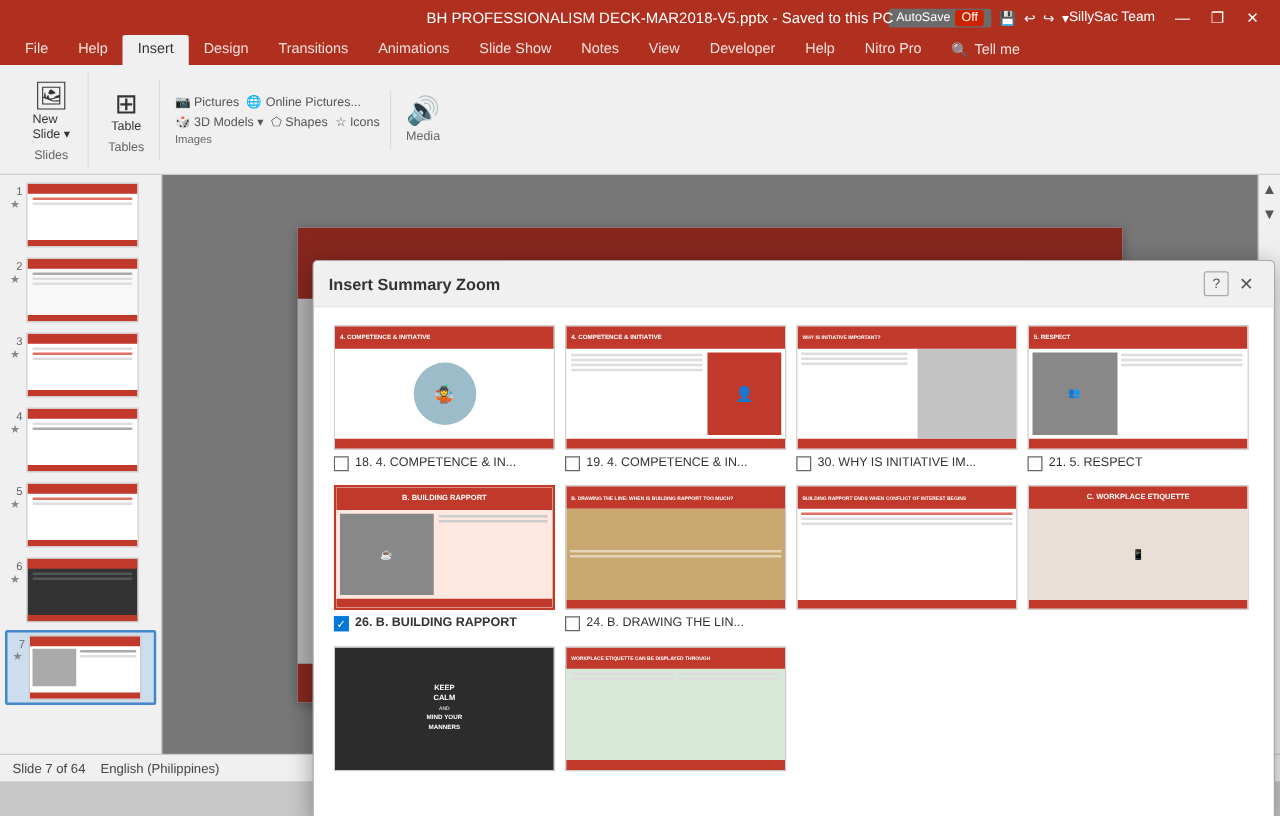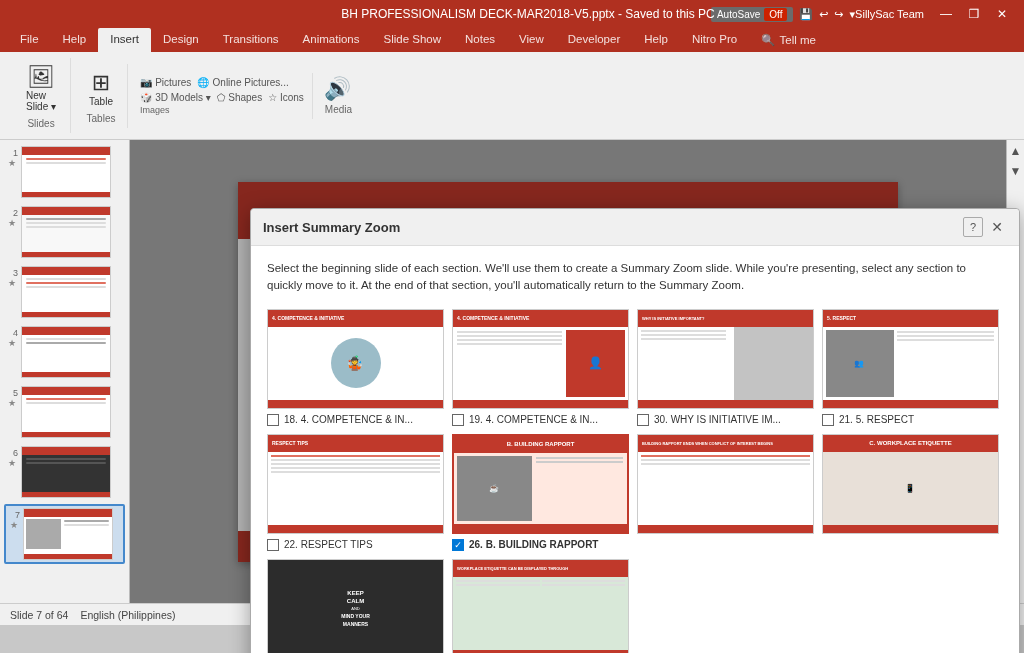--- a/index.html
+++ b/index.html
@@ -323,7 +323,6 @@
         </div>
 
         <div class="dialog-body">
-          <p class="dialog-desc">Select the beginning slide of each section. We'll use them to create a Summary Zoom slide. While you're presenting, select any section to quickly move to it. At the end of that section, you'll automatically return to the Summary Zoom.</p>
 
           <div class="slide-grid">
 

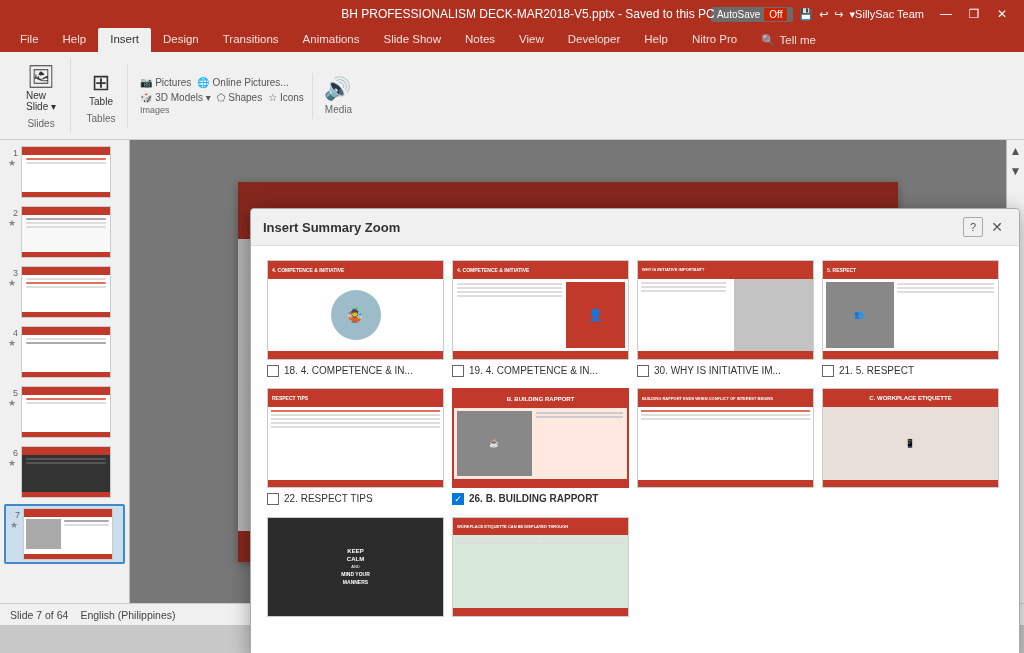--- a/index.html
+++ b/index.html
@@ -415,27 +415,6 @@
               </div>
             </div>
 
-            <div class="slide-grid-item">
-              <div class="slide-grid-thumb">
-                <div class="mini-slide" style="height:100%;">
-                  <div style="background:#c0392b;height:18%;display:flex;align-items:center;padding:2px 4px;">
-                    <span style="font-size:5px;color:white;font-weight:bold;">RESPECT TIPS</span>
-                  </div>
-                  <div style="flex:1;padding:3px;display:flex;flex-direction:column;gap:2px;">
-                    <div style="height:2px;background:#e07060;"></div>
-                    <div style="height:2px;background:#ddd;"></div>
-                    <div style="height:2px;background:#ddd;"></div>
-                    <div style="height:2px;background:#ddd;"></div>
-                    <div style="height:2px;background:#ddd;"></div>
-                  </div>
-                  <div style="background:#c0392b;height:8%;"></div>
-                </div>
-              </div>
-              <div class="slide-grid-label">
-                <div class="slide-grid-checkbox"></div>
-                <span class="slide-grid-text">22. RESPECT TIPS</span>
-              </div>
-            </div>
 
             <div class="slide-grid-item">
               <div class="slide-grid-thumb selected" style="border:2px solid #c0392b;">

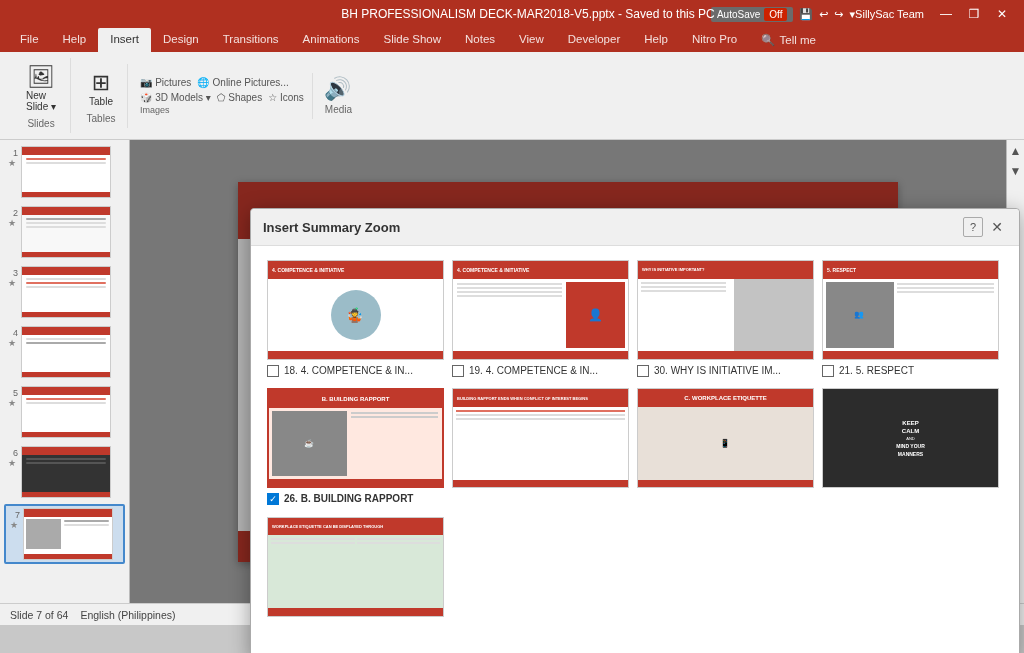--- a/index.html
+++ b/index.html
@@ -438,6 +438,26 @@
               </div>
             </div>
 
+            <div class="slide-grid-item">
+              <div class="slide-grid-thumb">
+                <div class="mini-slide" style="height:100%;">
+                  <div style="background:#c0392b;height:18%;display:flex;align-items:center;padding:2px 4px;">
+                    <span style="font-size:4px;color:white;font-weight:bold;">B. DRAWING THE LINE: WHEN IS BUILDING RAPPORT TOO MUCH?</span>
+                  </div>
+                  <div style="flex:1;background:#c8a870;display:flex;align-items:center;justify-content:center;padding:3px;">
+                    <div style="display:flex;flex-direction:column;gap:2px;width:100%;">
+                      <div style="height:2px;background:rgba(255,255,255,0.5);"></div>
+                      <div style="height:2px;background:rgba(255,255,255,0.5);"></div>
+                    </div>
+                  </div>
+                  <div style="background:#c0392b;height:8%;"></div>
+                </div>
+              </div>
+              <div class="slide-grid-label">
+                <div class="slide-grid-checkbox"></div>
+                <span class="slide-grid-text">24. B. DRAWING THE LIN...</span>
+              </div>
+            </div>
 
             <div class="slide-grid-item">
               <div class="slide-grid-thumb">

